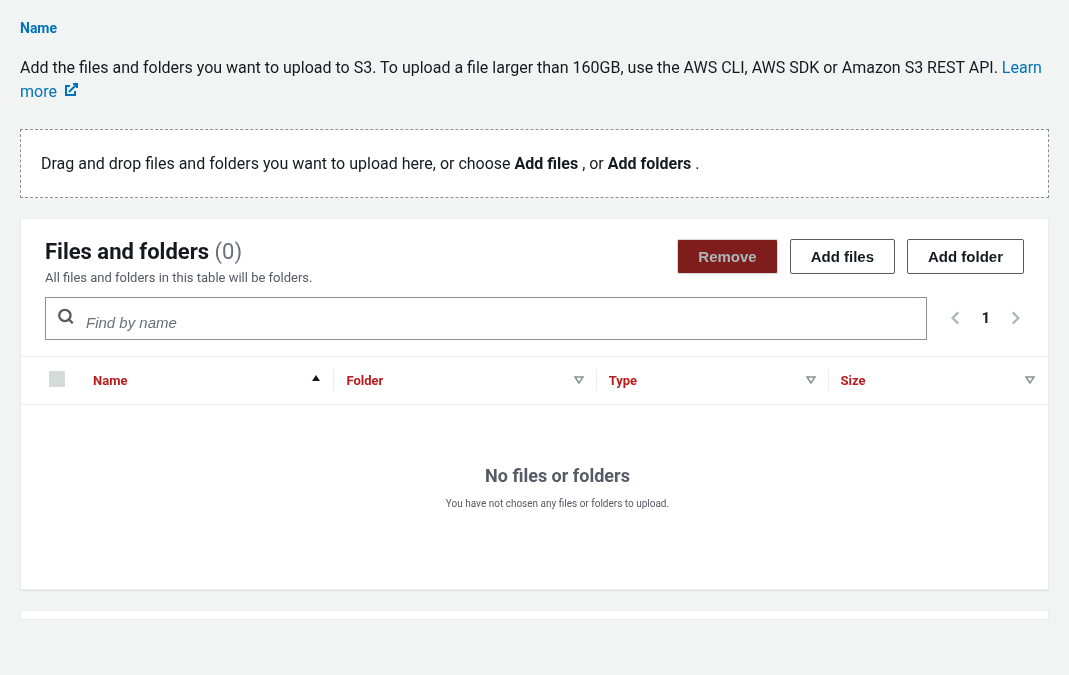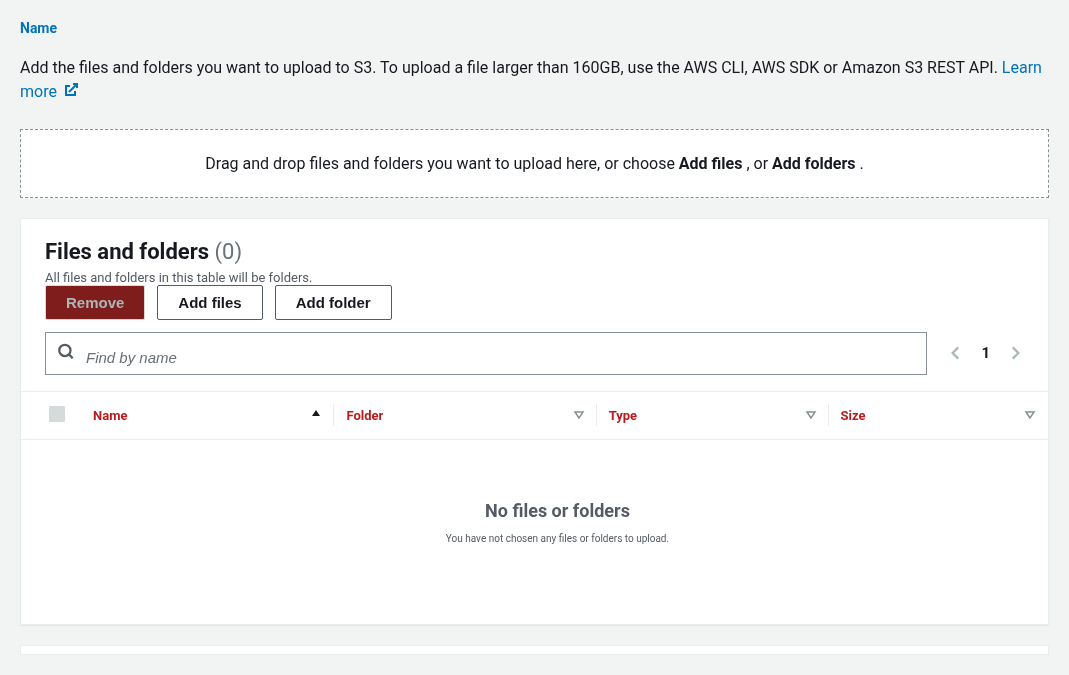--- a/index.html
+++ b/index.html
@@ -52,7 +52,6 @@
       border: 1px dashed #879196;
       background: #fff;
       padding: 24px 20px;
-      text-align: center;
       font-size: 16px;
       color: #16191f;
       margin-bottom: 20px;

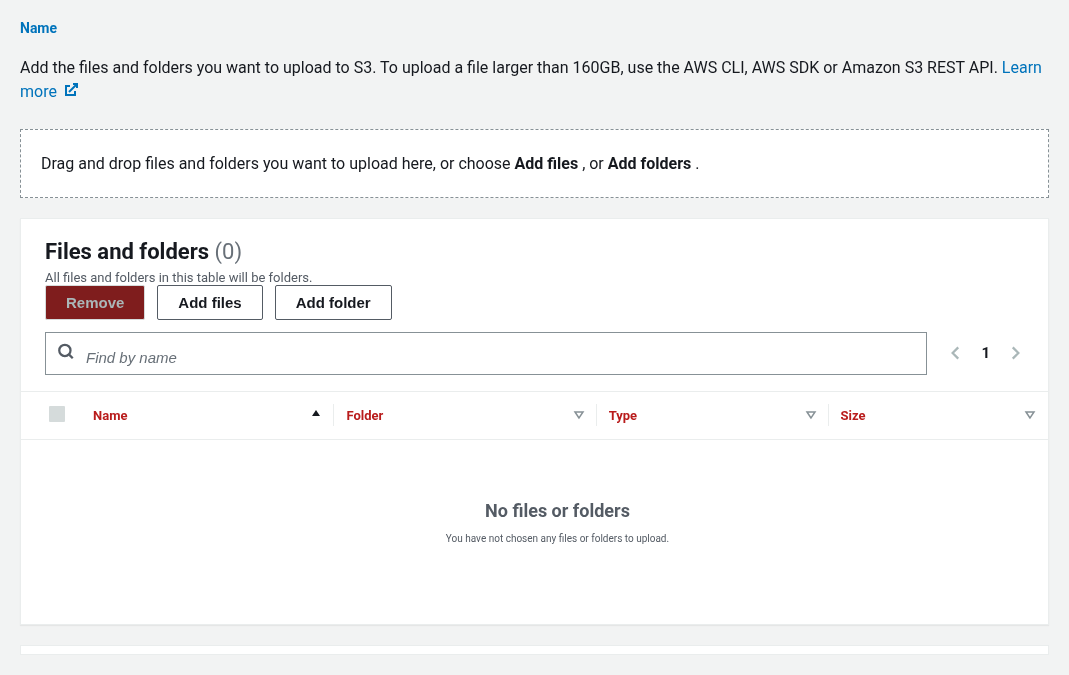--- a/index.html
+++ b/index.html
@@ -66,10 +66,9 @@
     }
     .panel-header {
       display: flex;
-      justify-content: flex-start;
+      justify-content: space-between;
       align-items: flex-start;
       padding: 20px 24px 12px 24px;
-      flex-direction: column;
     }
     .panel-header-left {
       display: flex;

